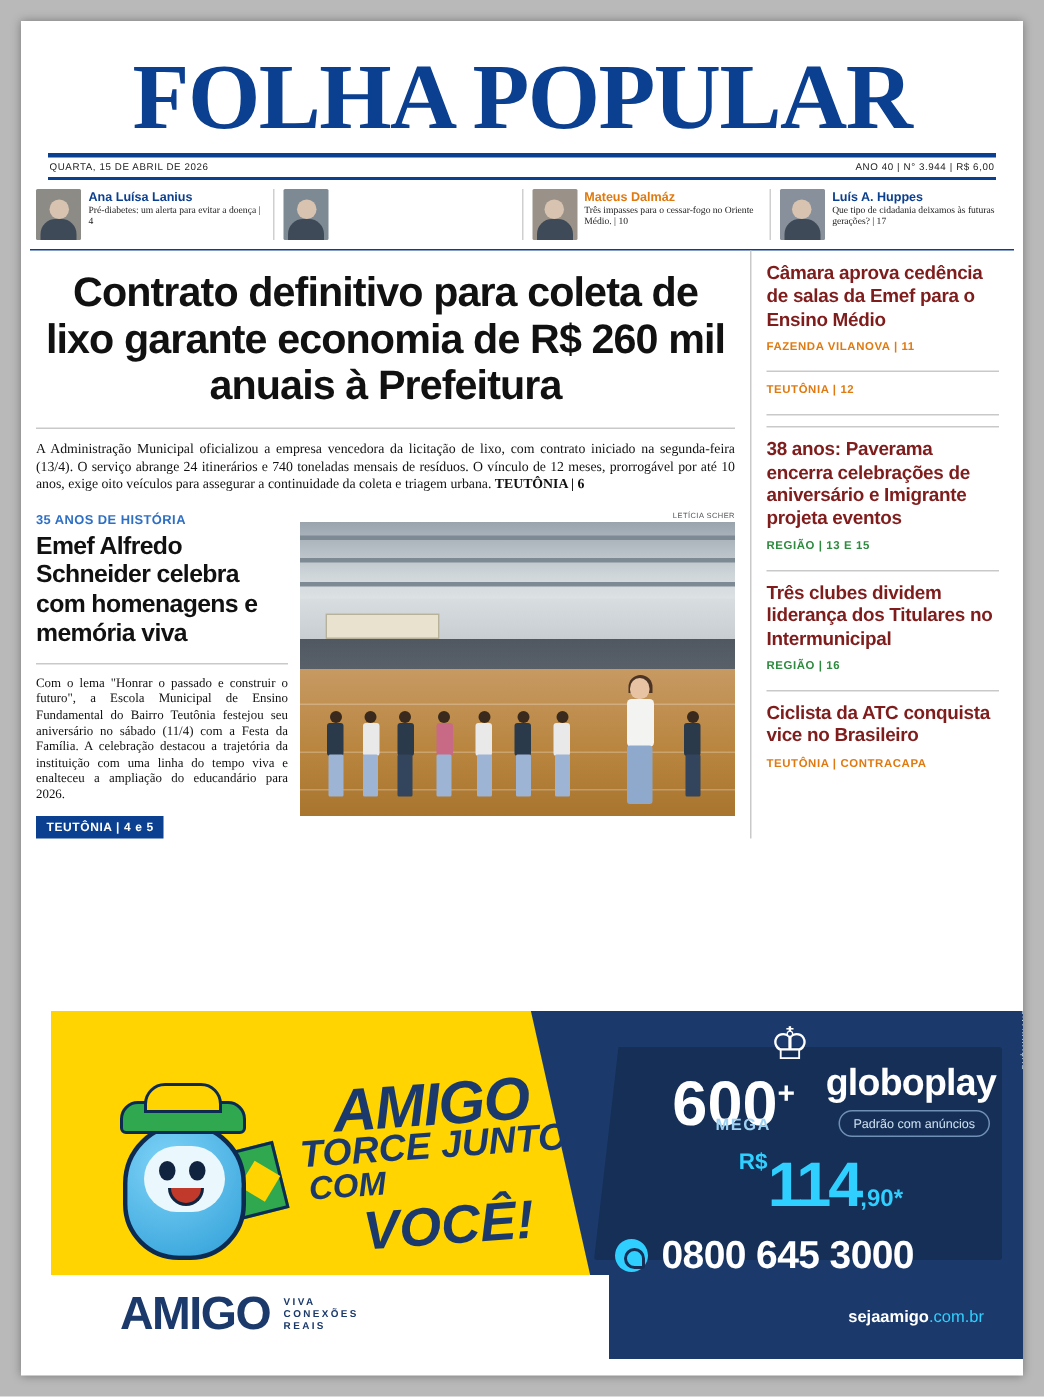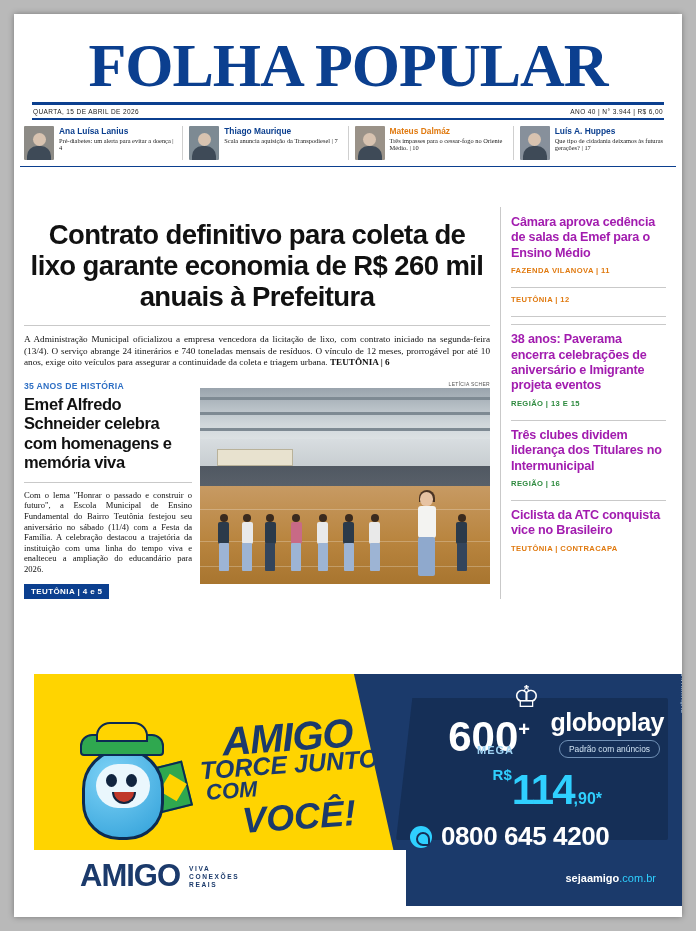--- a/index.html
+++ b/index.html
@@ -409,10 +409,6 @@
     </div>
     <div class="colm">
       <div class="avatar a2"></div>
-      <div class="colm-txt">
-        <div class="colm-name blue">Thiago Maurique</div>
-        <div class="colm-desc">Scala anuncia aquisição da Transpodiesel | 7</div>
-      </div>
     </div>
     <div class="colm">
       <div class="avatar a3"></div>

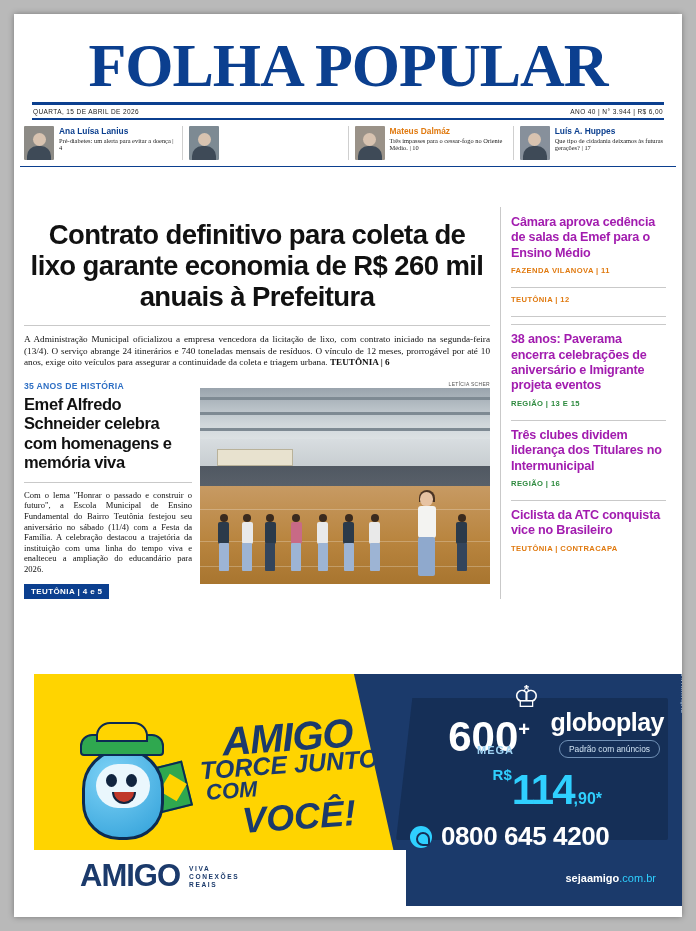--- a/index.html
+++ b/index.html
@@ -87,7 +87,7 @@
   .columnists-rule { height:1.5px; background:#0b3f8f; margin:0 6px; }
 
   
-  .body-wrap { display:flex; padding:0 6px;margin-top:40px; }
+  .body-wrap { display:flex; padding:0 6px; }
   .left-col { width:480px; padding:0 10px 0 4px; }
   .right-col {
     width:168px; padding:8px 2px 0 10px;

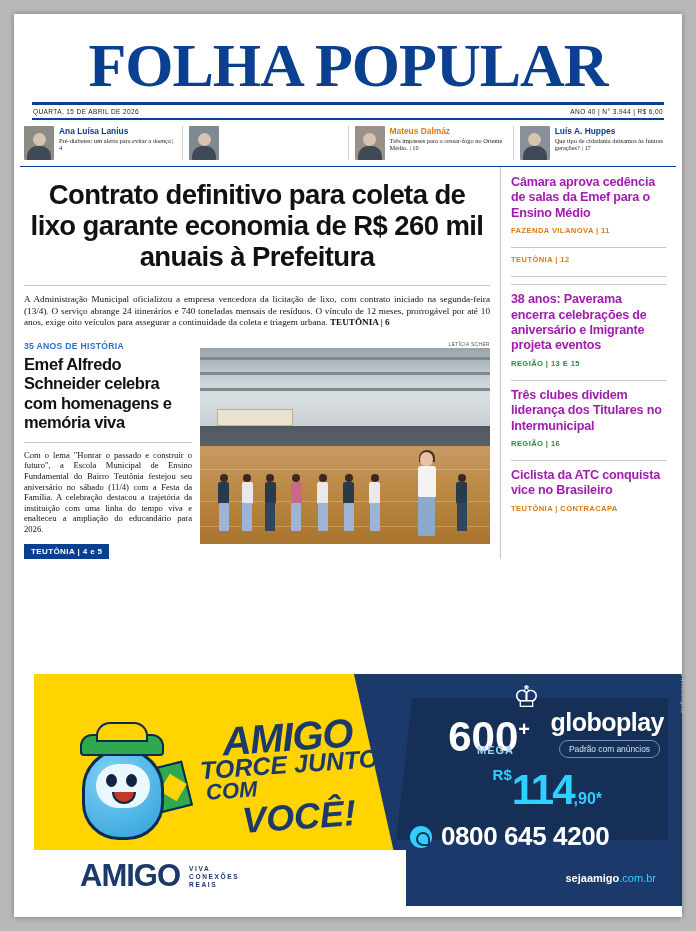--- a/index.html
+++ b/index.html
@@ -212,7 +212,7 @@
   .rail-head {
     font-family:"Liberation Sans", sans-serif;
     font-weight:bold; font-size:12.6px; line-height:15.4px;
-    letter-spacing:-0.2px; color:#a21caf;
+    letter-spacing:-0.2px; color:#7f1d1d;
   }
   .rail-tag {
     font-family:"Liberation Sans", sans-serif;

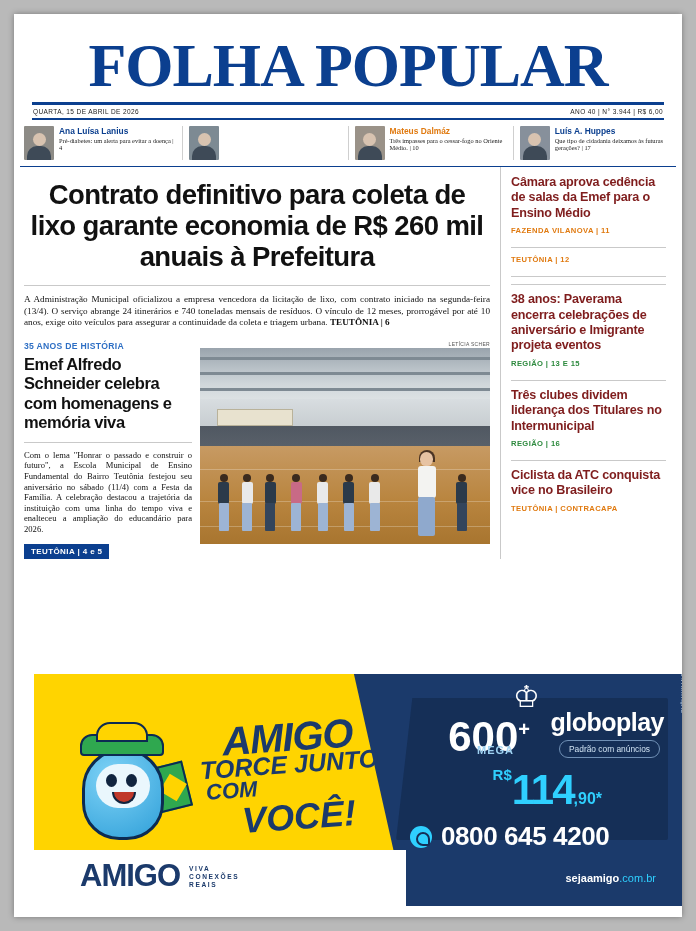--- a/index.html
+++ b/index.html
@@ -583,7 +583,7 @@
 
     <div class="ad-phone">
       <span class="wa"></span>
-      <span>0800 645 4200</span>
+      <span>0800 645 3000</span>
     </div>
     <div class="ad-site"><b>sejaamigo</b><span>.com.br</span></div>
 

